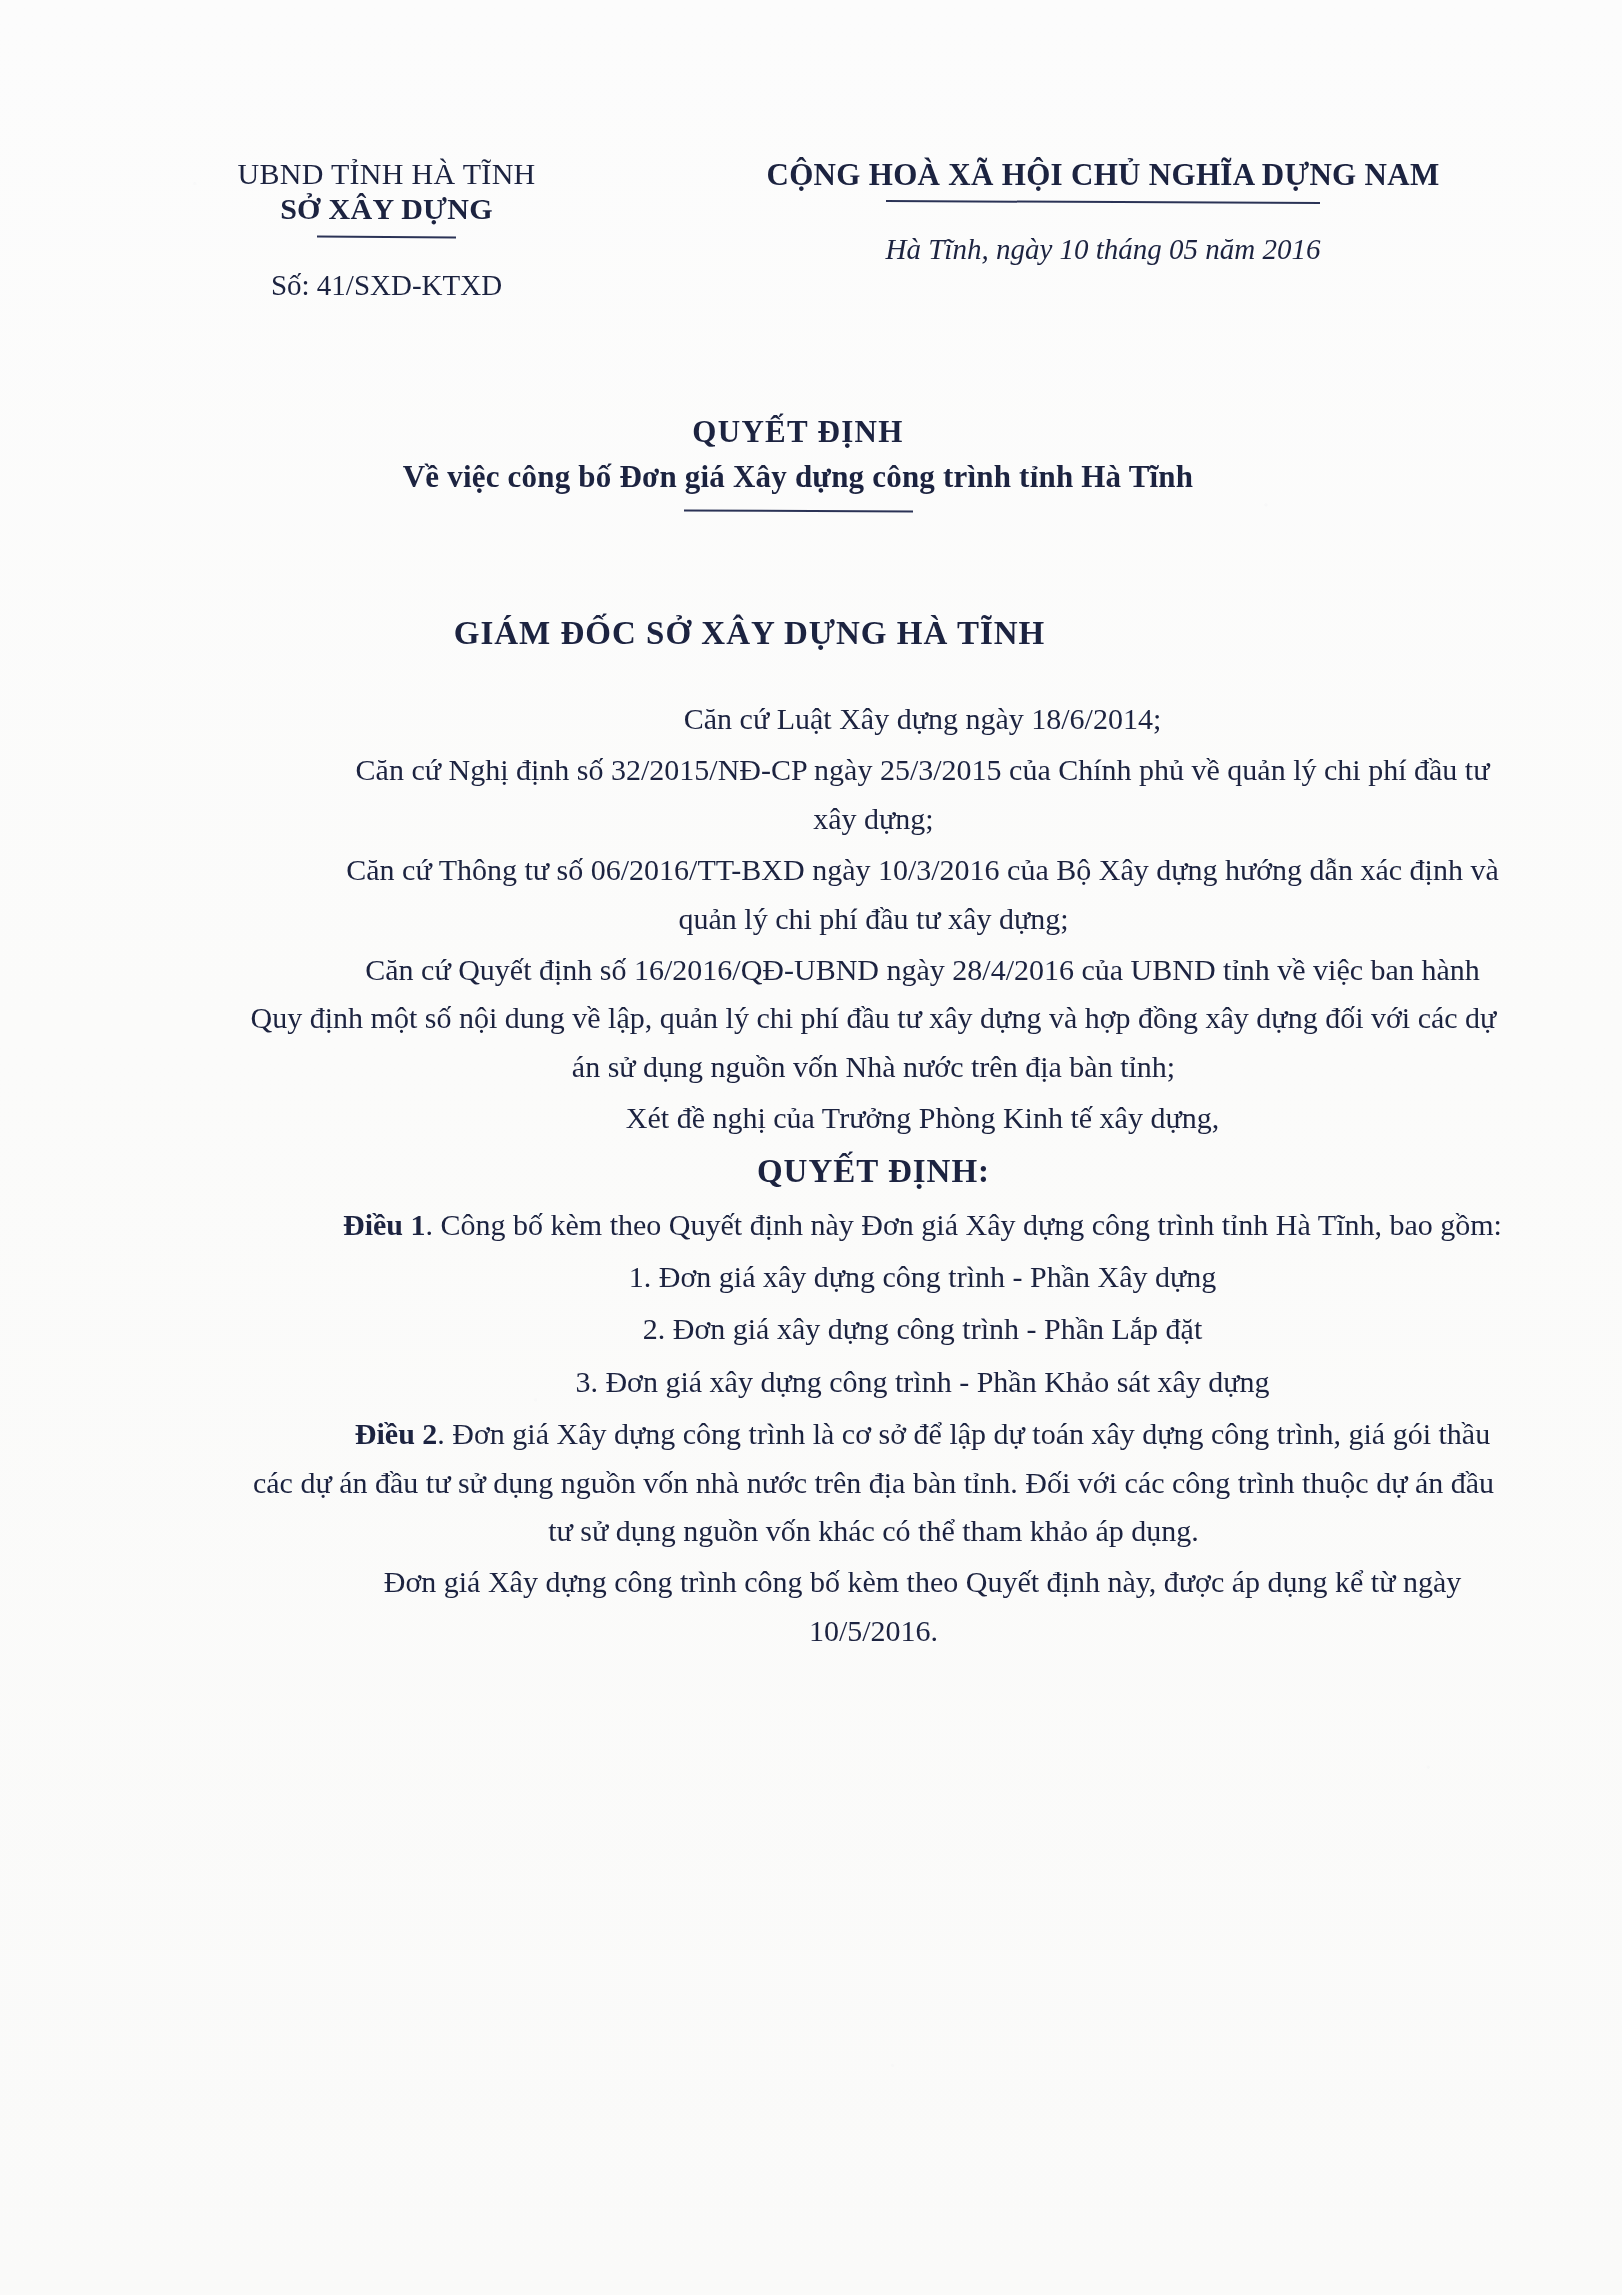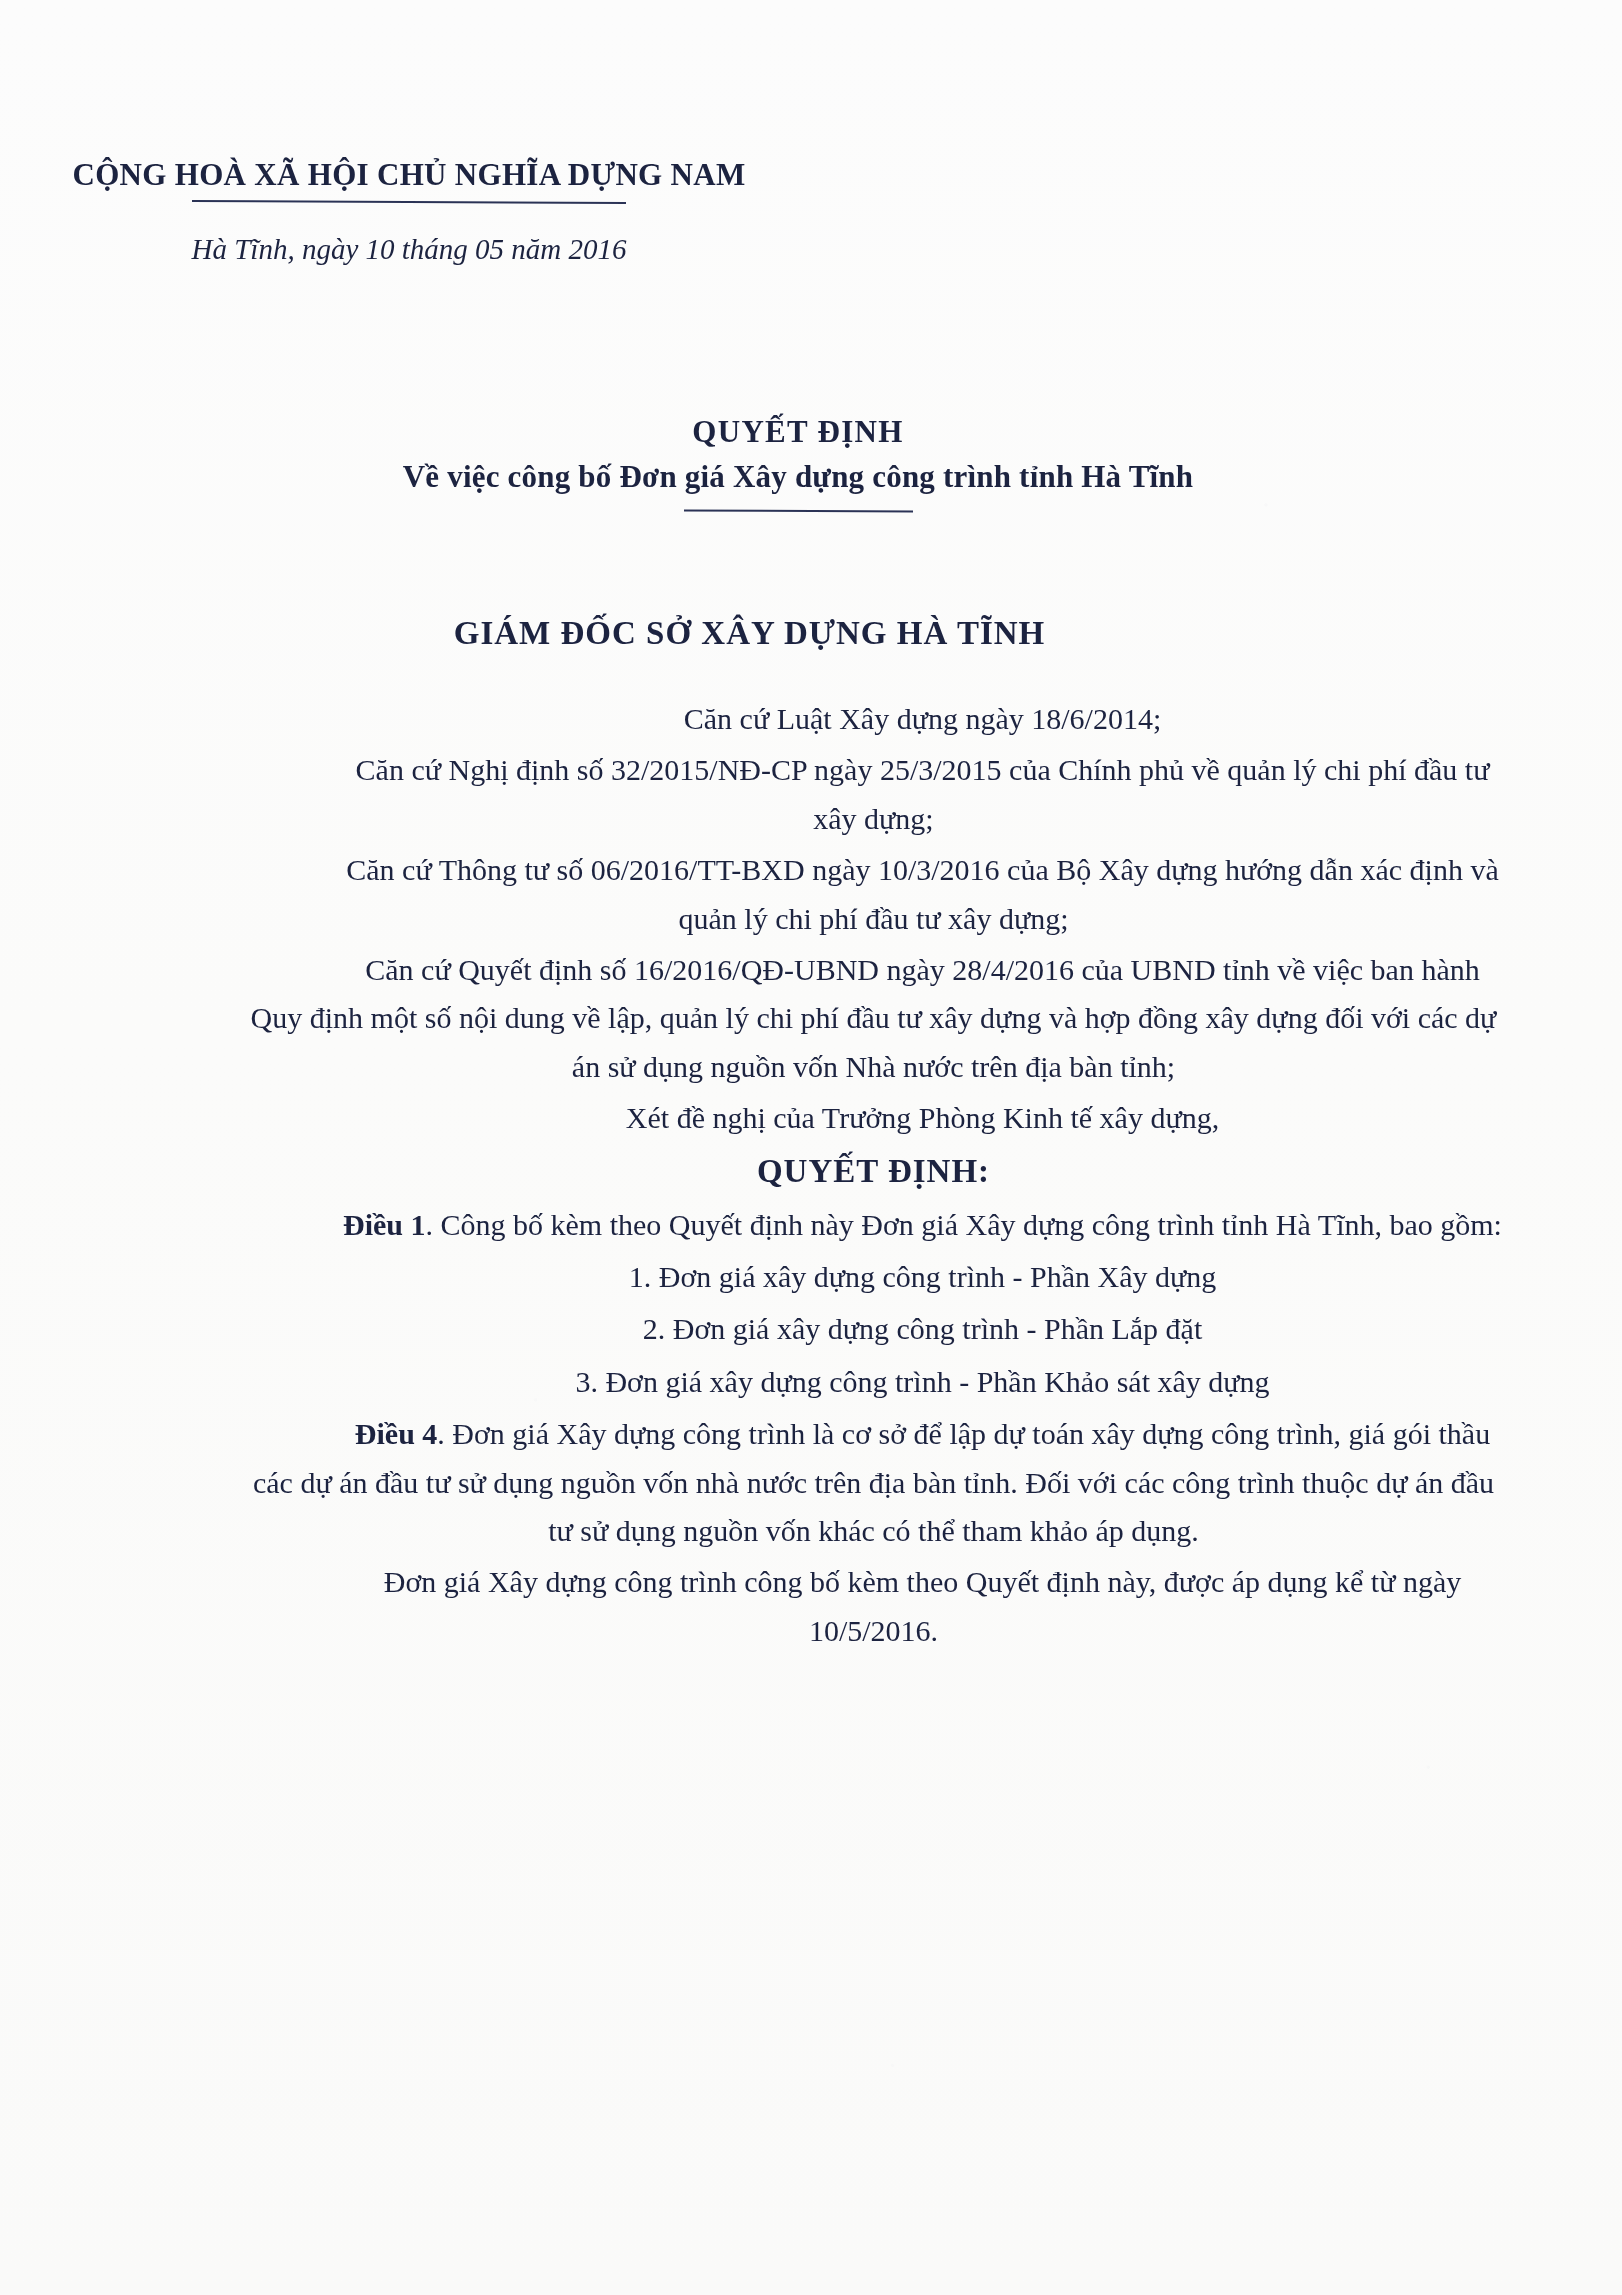--- a/index.html
+++ b/index.html
@@ -193,6 +193,12 @@
 
     <div class="header">
 
+      <div class="hdr-left">
+        <div class="org-line1">UBND TỈNH HÀ TĨNH</div>
+        <div class="org-line2">SỞ XÂY DỰNG</div>
+        <div class="rule-left"></div>
+        <div class="doc-number">Số: 41/SXD-KTXD</div>
+      </div>
 
       <div class="hdr-right">
         <div class="nation-line">CỘNG HOÀ XÃ HỘI CHỦ NGHĨA DỰNG NAM</div>

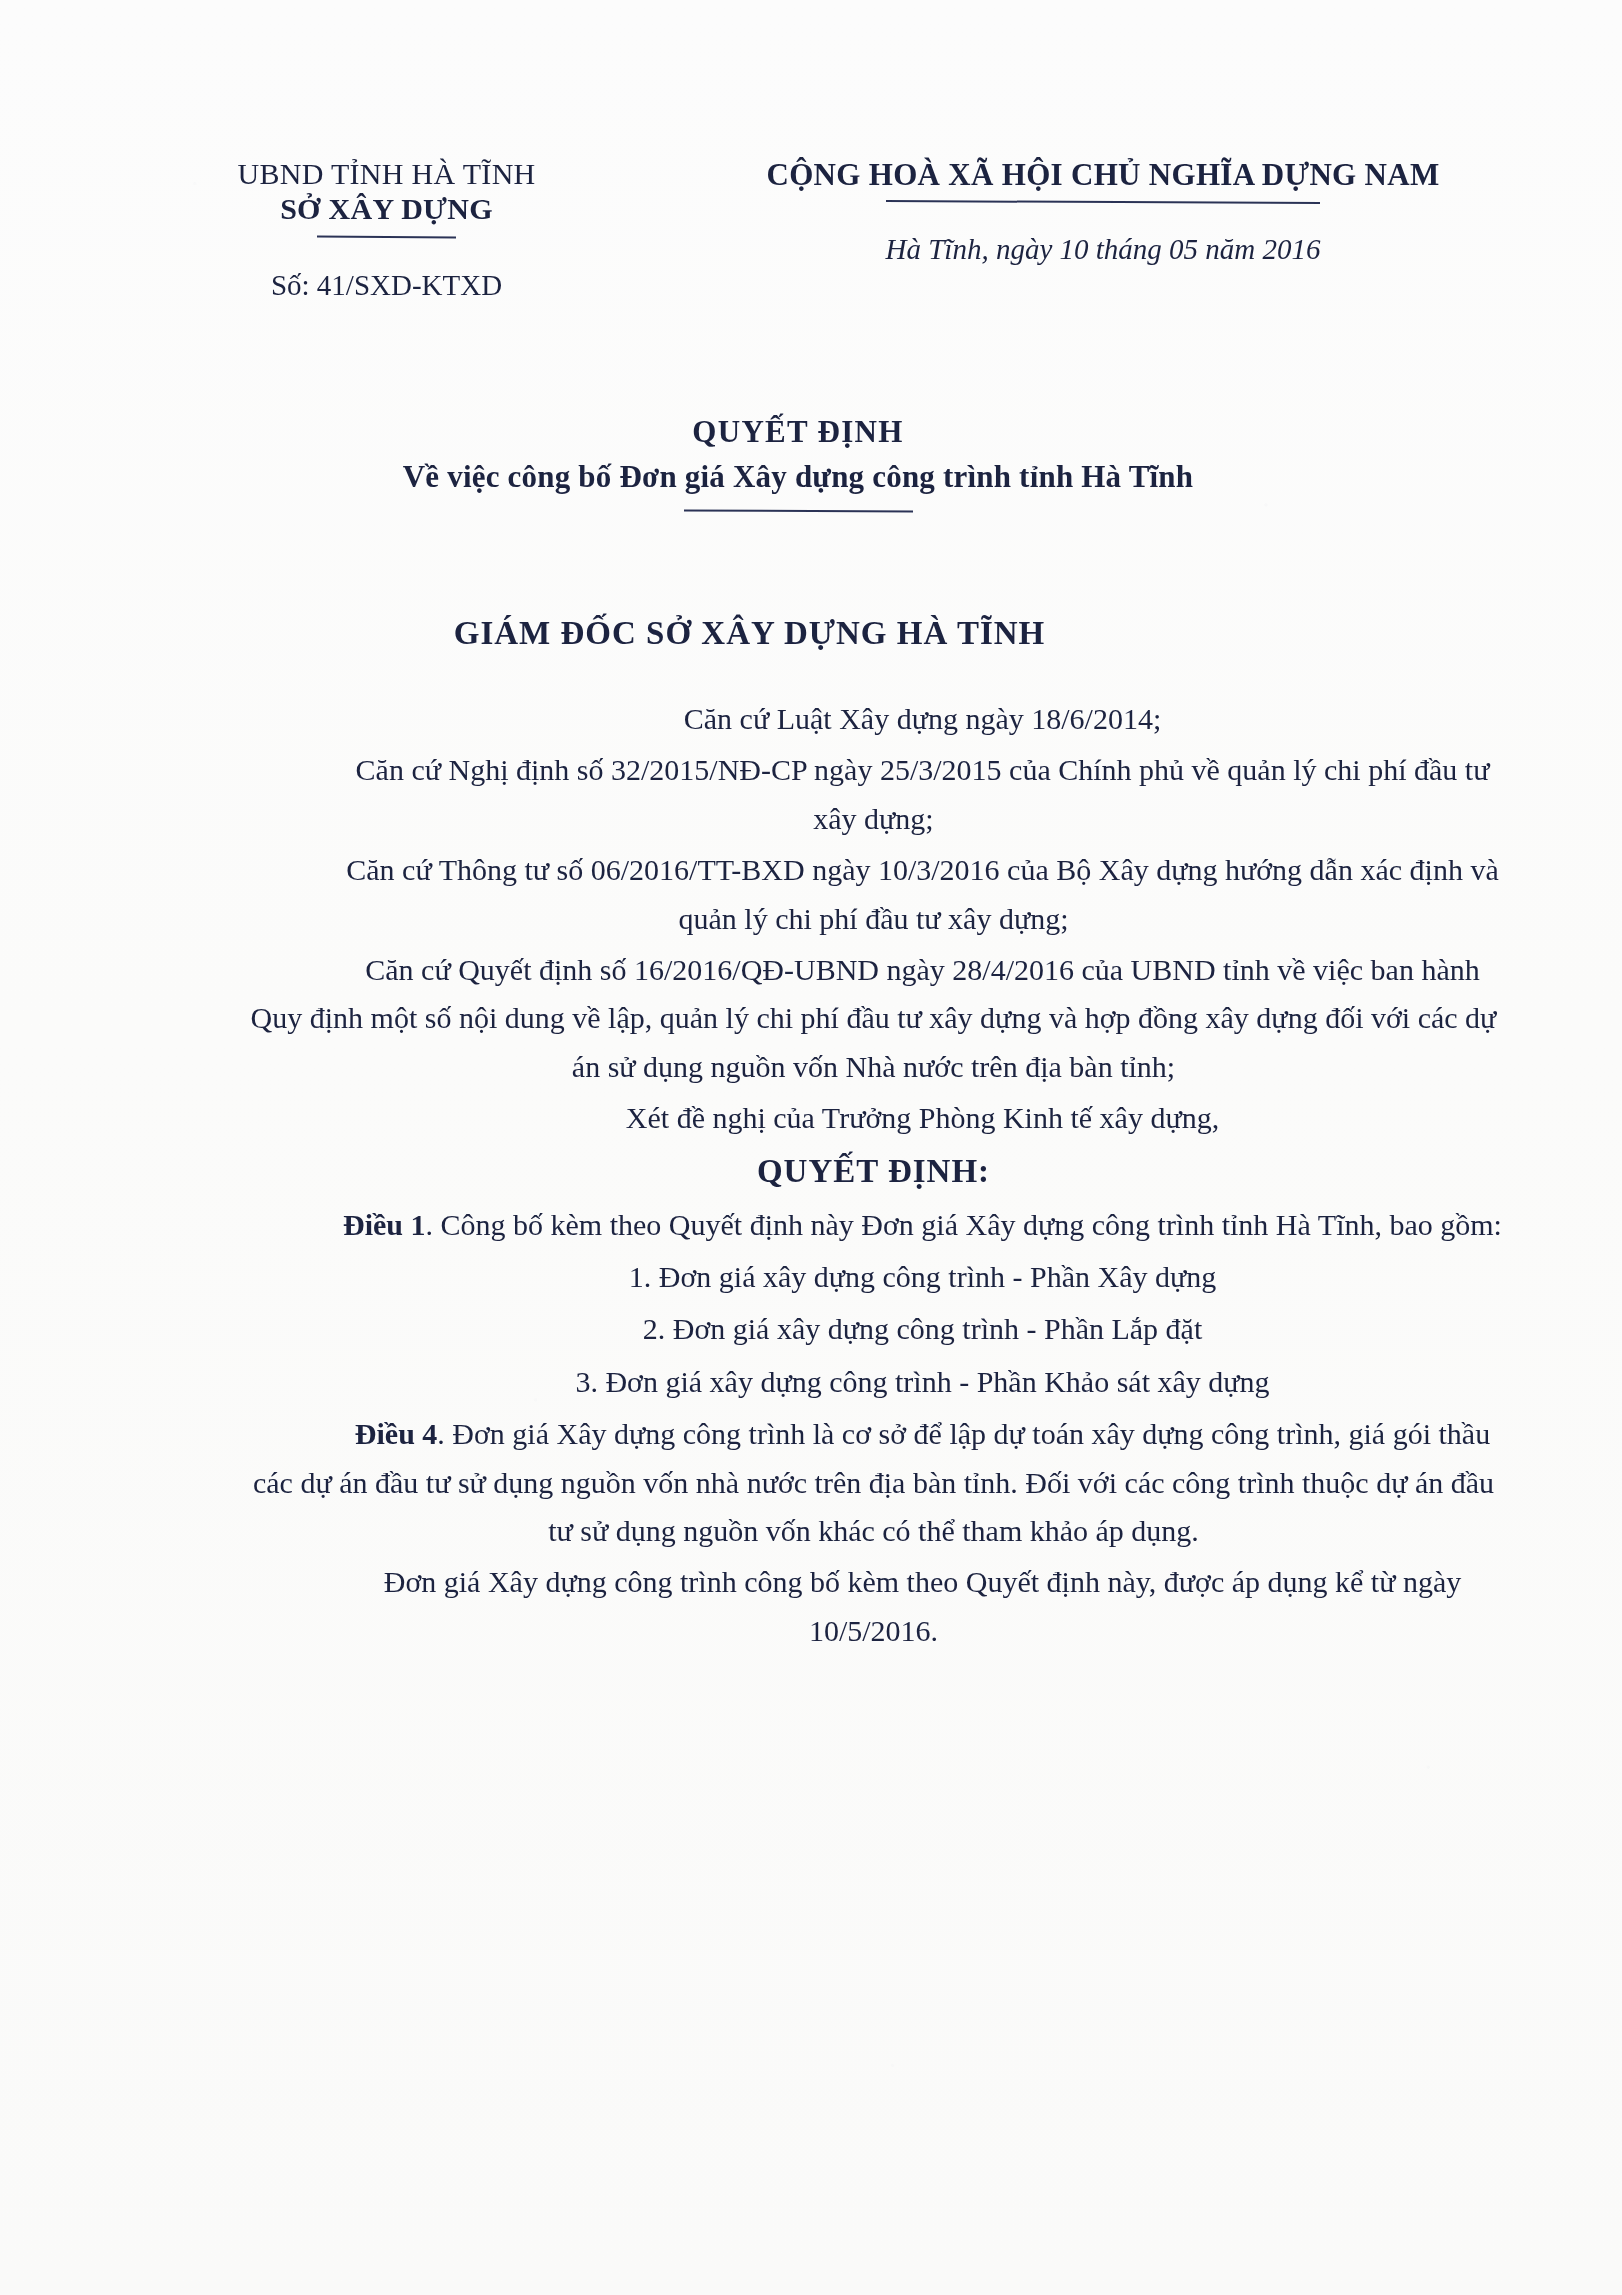--- a/index.html
+++ b/index.html
@@ -232,7 +232,7 @@
       <p class="listitem">2. Đơn giá xây dựng công trình - Phần Lắp đặt</p>
       <p class="listitem">3. Đơn giá xây dựng công trình - Phần Khảo sát xây dựng</p>
 
-      <p><span class="art-label">Điều 4</span><span>. Đơn giá Xây dựng công trình là cơ sở để lập dự toán xây dựng công trình, giá gói thầu các dự án đầu tư sử dụng nguồn vốn nhà nước trên địa bàn tỉnh. Đối với các công trình thuộc dự án đầu tư sử dụng nguồn vốn khác có thể tham khảo áp dụng.</span></p>
+      <p><span class="art-label">Điều 2</span><span>. Đơn giá Xây dựng công trình là cơ sở để lập dự toán xây dựng công trình, giá gói thầu các dự án đầu tư sử dụng nguồn vốn nhà nước trên địa bàn tỉnh. Đối với các công trình thuộc dự án đầu tư sử dụng nguồn vốn khác có thể tham khảo áp dụng.</span></p>
 
       <p>Đơn giá Xây dựng công trình công bố kèm theo Quyết định này, được áp dụng kể từ ngày 10/5/2016.</p>
 

